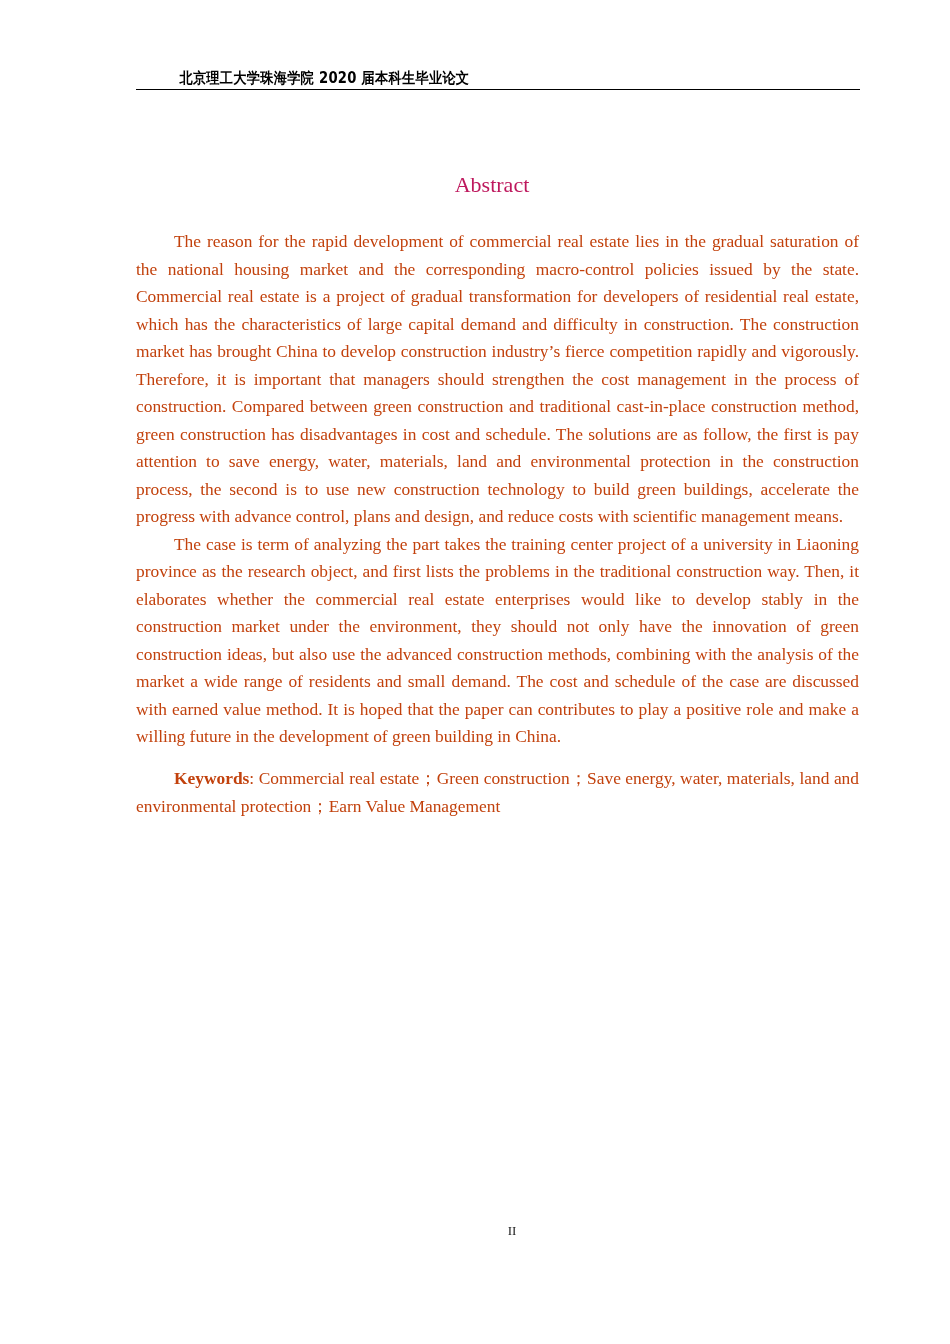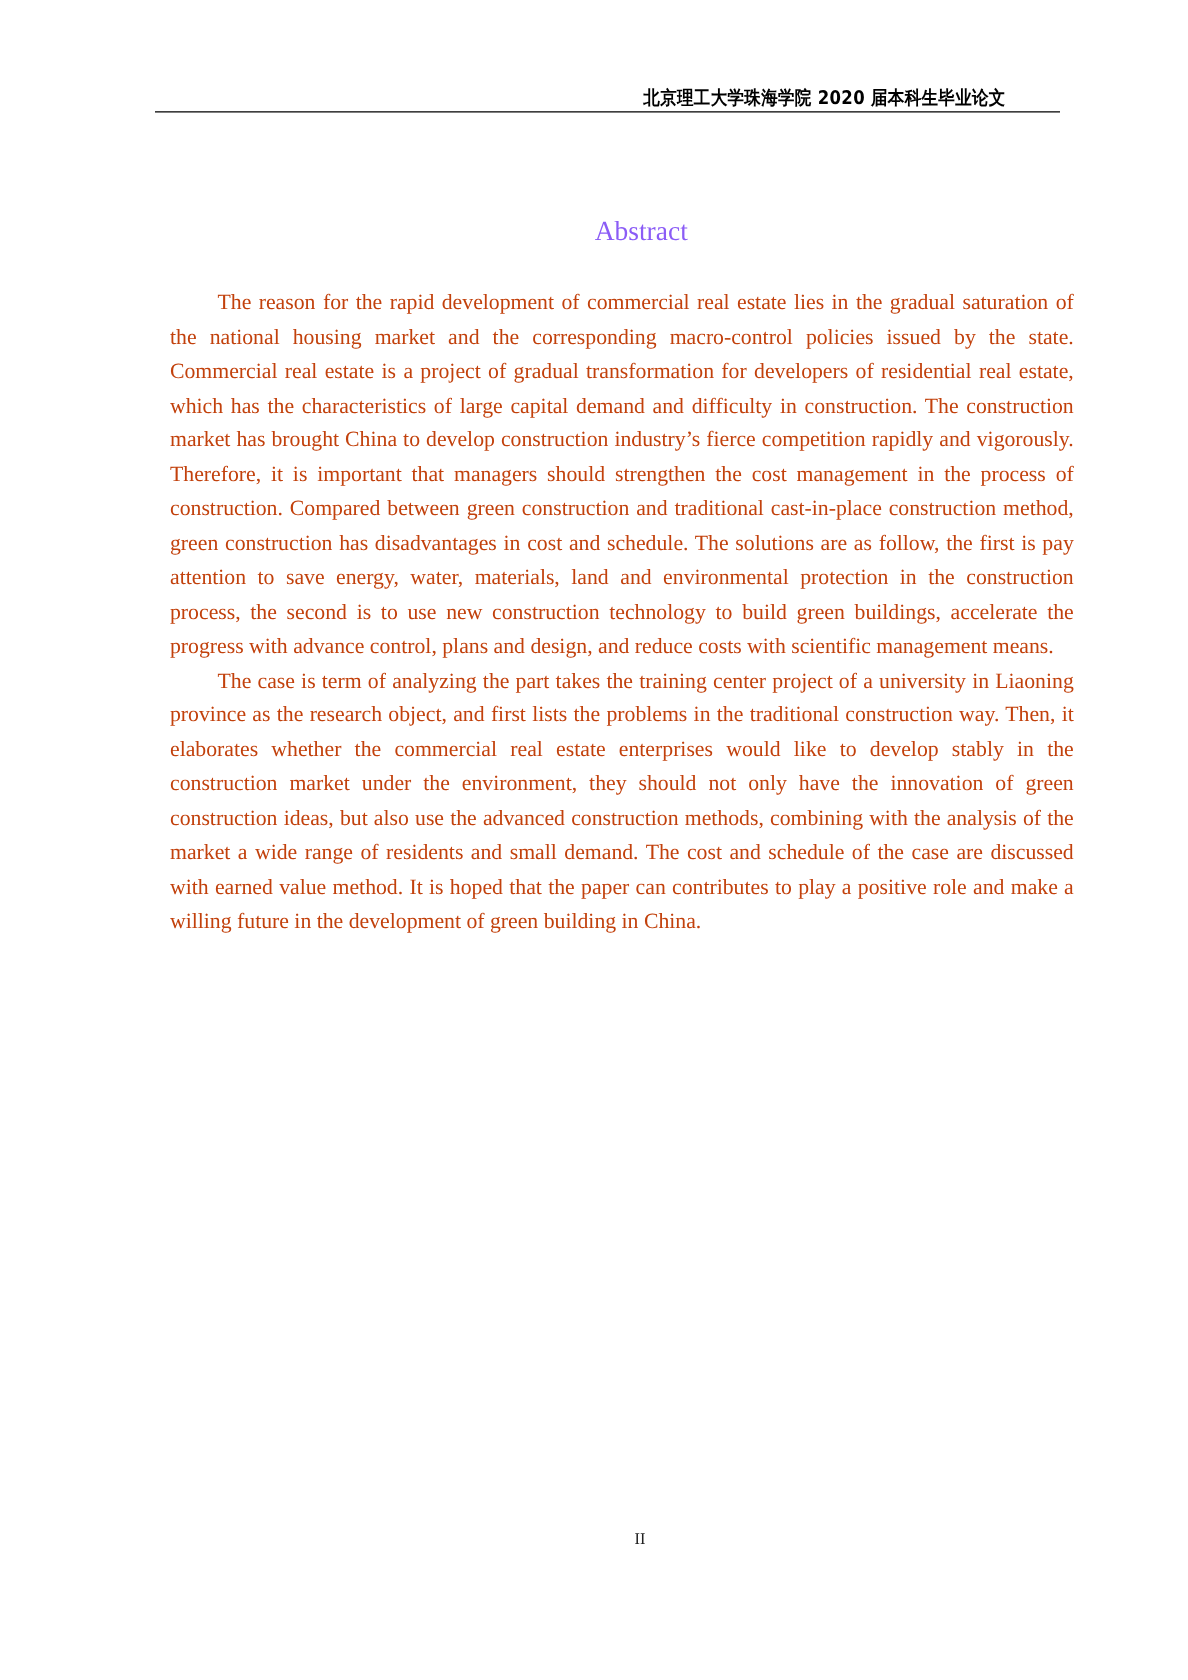--- a/index.html
+++ b/index.html
@@ -17,12 +17,12 @@
     }
     .page-header {
       position: absolute;
-      left: 124px;
+      left: 136px;
       top: 68px;
       width: 724px;
       height: 21px;
       border-bottom: 1.5px solid #000;
-      text-align: right;
+      text-align: left;
     }
     .page-header-text {
       position: absolute;

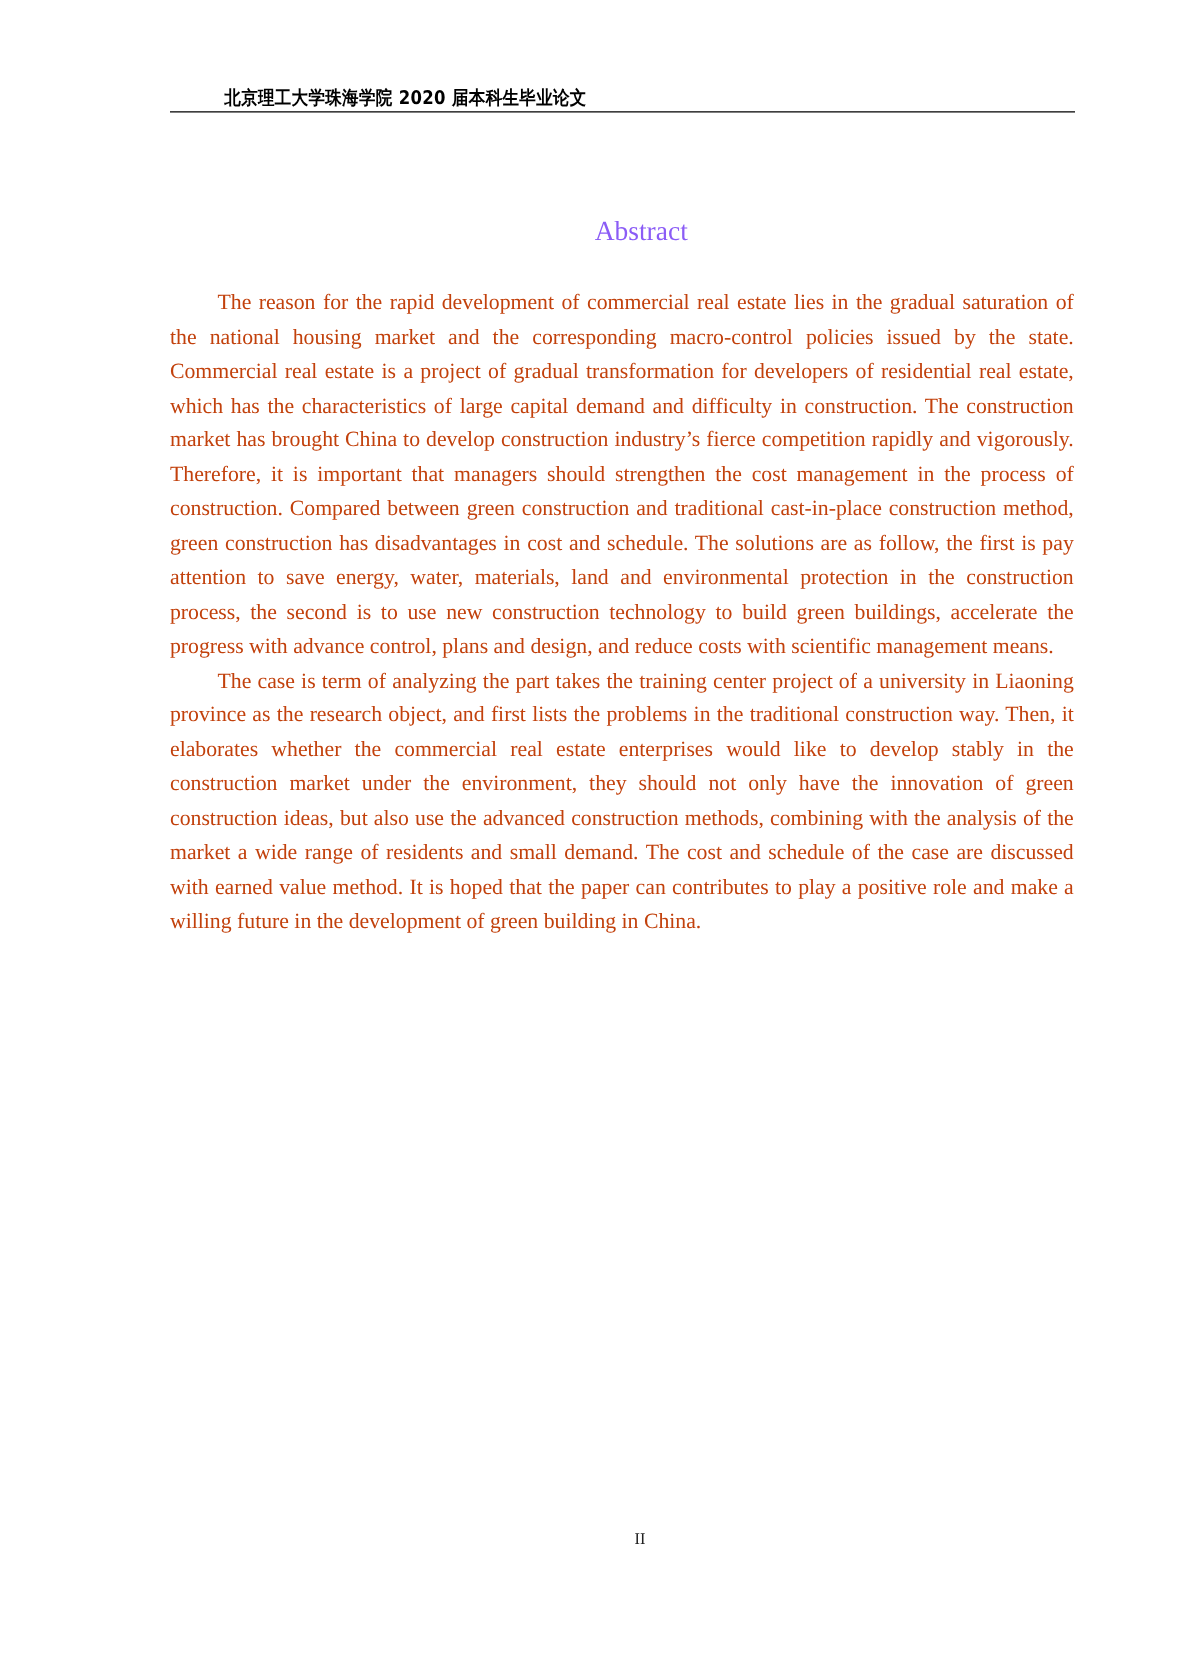--- a/index.html
+++ b/index.html
@@ -39,14 +39,14 @@
     }
     .abstract-title {
       position: absolute;
-      left: 151px;
+      left: 130px;
       width: 724px;
       top: 171px;
       text-align: center;
       font-size: 22px;
       line-height: 28px;
       font-family: "Liberation Serif", serif;
-      color: #8b5cf6;
+      color: #be185d;
     }
     .body-text {
       position: absolute;

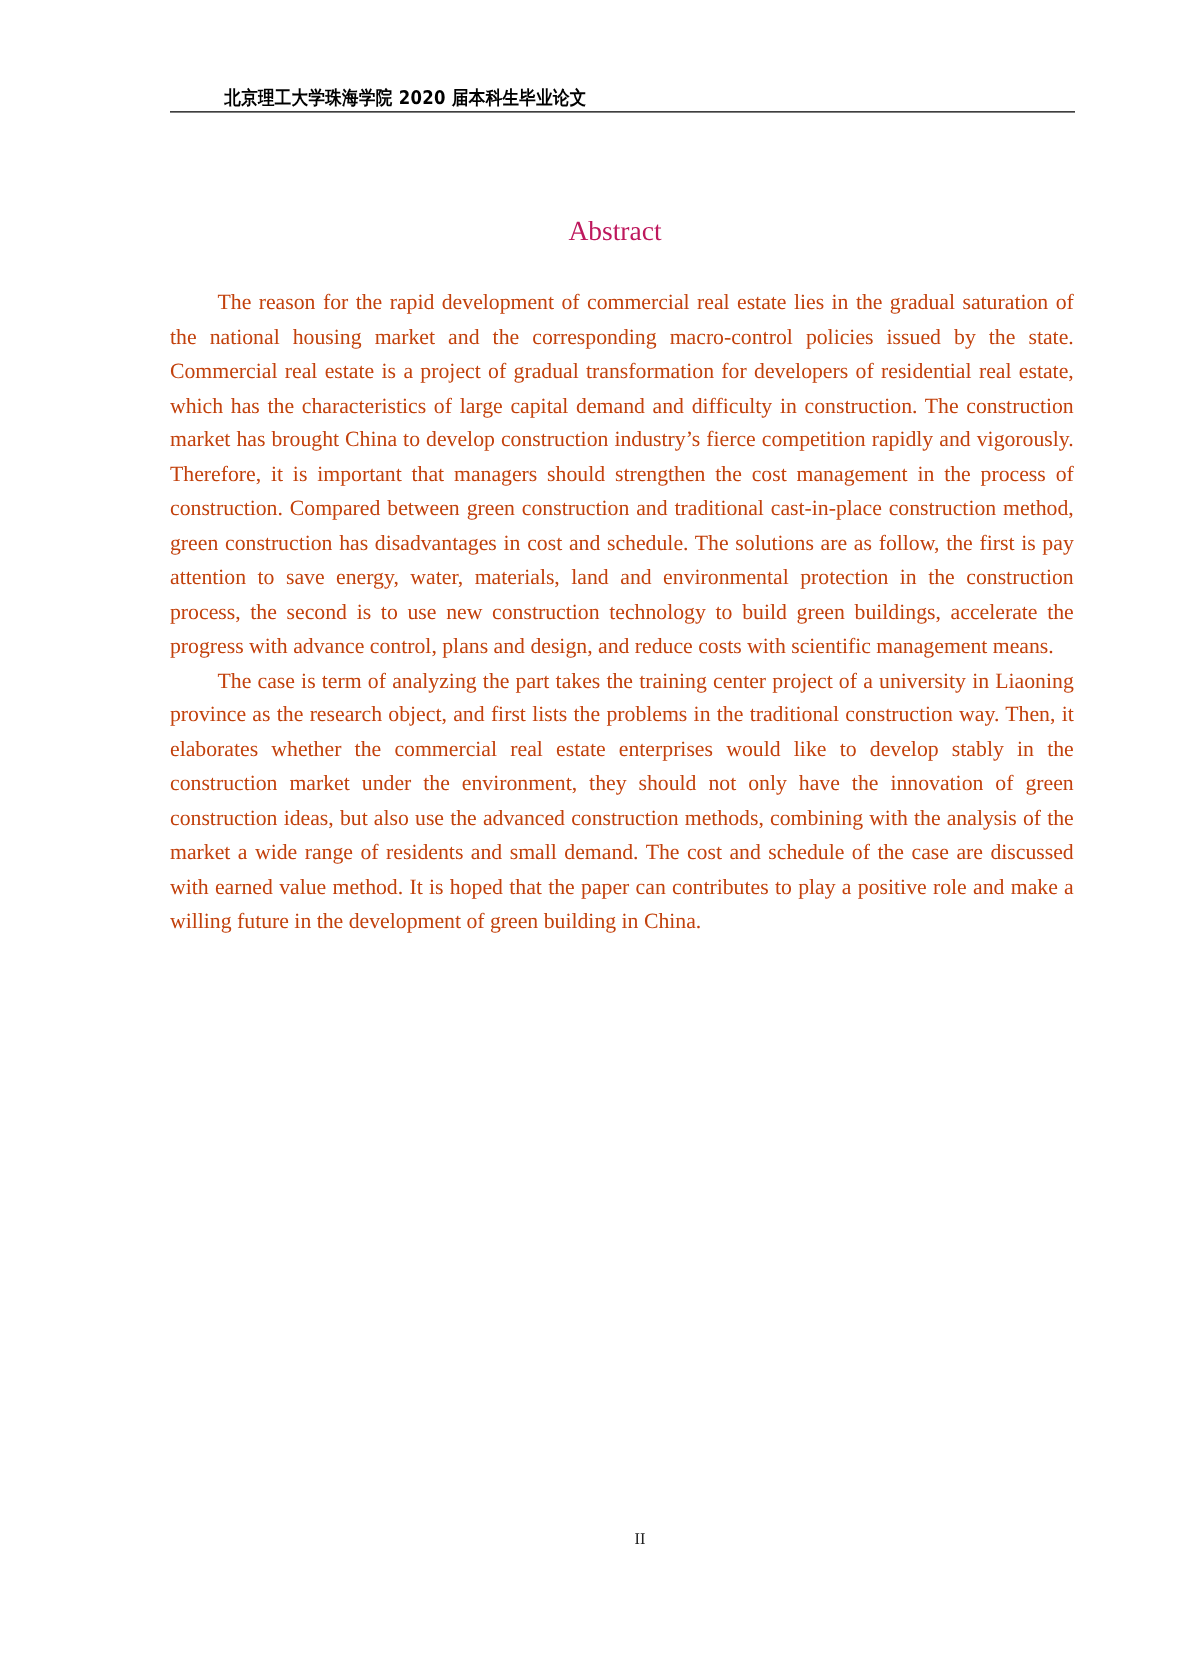--- a/index.html
+++ b/index.html
@@ -93,6 +93,7 @@
 <div class="body-text">
   <p>The reason for the rapid development of commercial real estate lies in the gradual saturation of the national housing market and the corresponding macro-control policies issued by the state. Commercial real estate is a project of gradual transformation for developers of residential real estate, which has the characteristics of large capital demand and difficulty in construction. The construction market has brought China to develop construction industry’s fierce competition rapidly and vigorously. Therefore, it is important that managers should strengthen the cost management in the process of construction. Compared between green construction and traditional cast-in-place construction method, green construction has disadvantages in cost and schedule. The solutions are as follow, the first is pay attention to save energy, water, materials, land and environmental protection in the construction process, the second is to use new construction technology to build green buildings, accelerate the progress with advance control, plans and design, and reduce costs with scientific management means.</p>
   <p>The case is term of analyzing the part takes the training center project of a university in Liaoning province as the research object, and first lists the problems in the traditional construction way. Then, it elaborates whether the commercial real estate enterprises would like to develop stably in the construction market under the environment, they should not only have the innovation of green construction ideas, but also use the advanced construction methods, combining with the analysis of the market a wide range of residents and small demand. The cost and schedule of the case are discussed with earned value method. It is hoped that the paper can contributes to play a positive role and make a willing future in the development of green building in China.</p>
+  <p class="keywords"><span class="kw-label">Keywords</span><span>: Commercial real estate；Green construction；Save energy, water, materials, land and environmental protection；Earn Value Management</span></p>
 </div>
 
 <div class="page-number">II</div>

